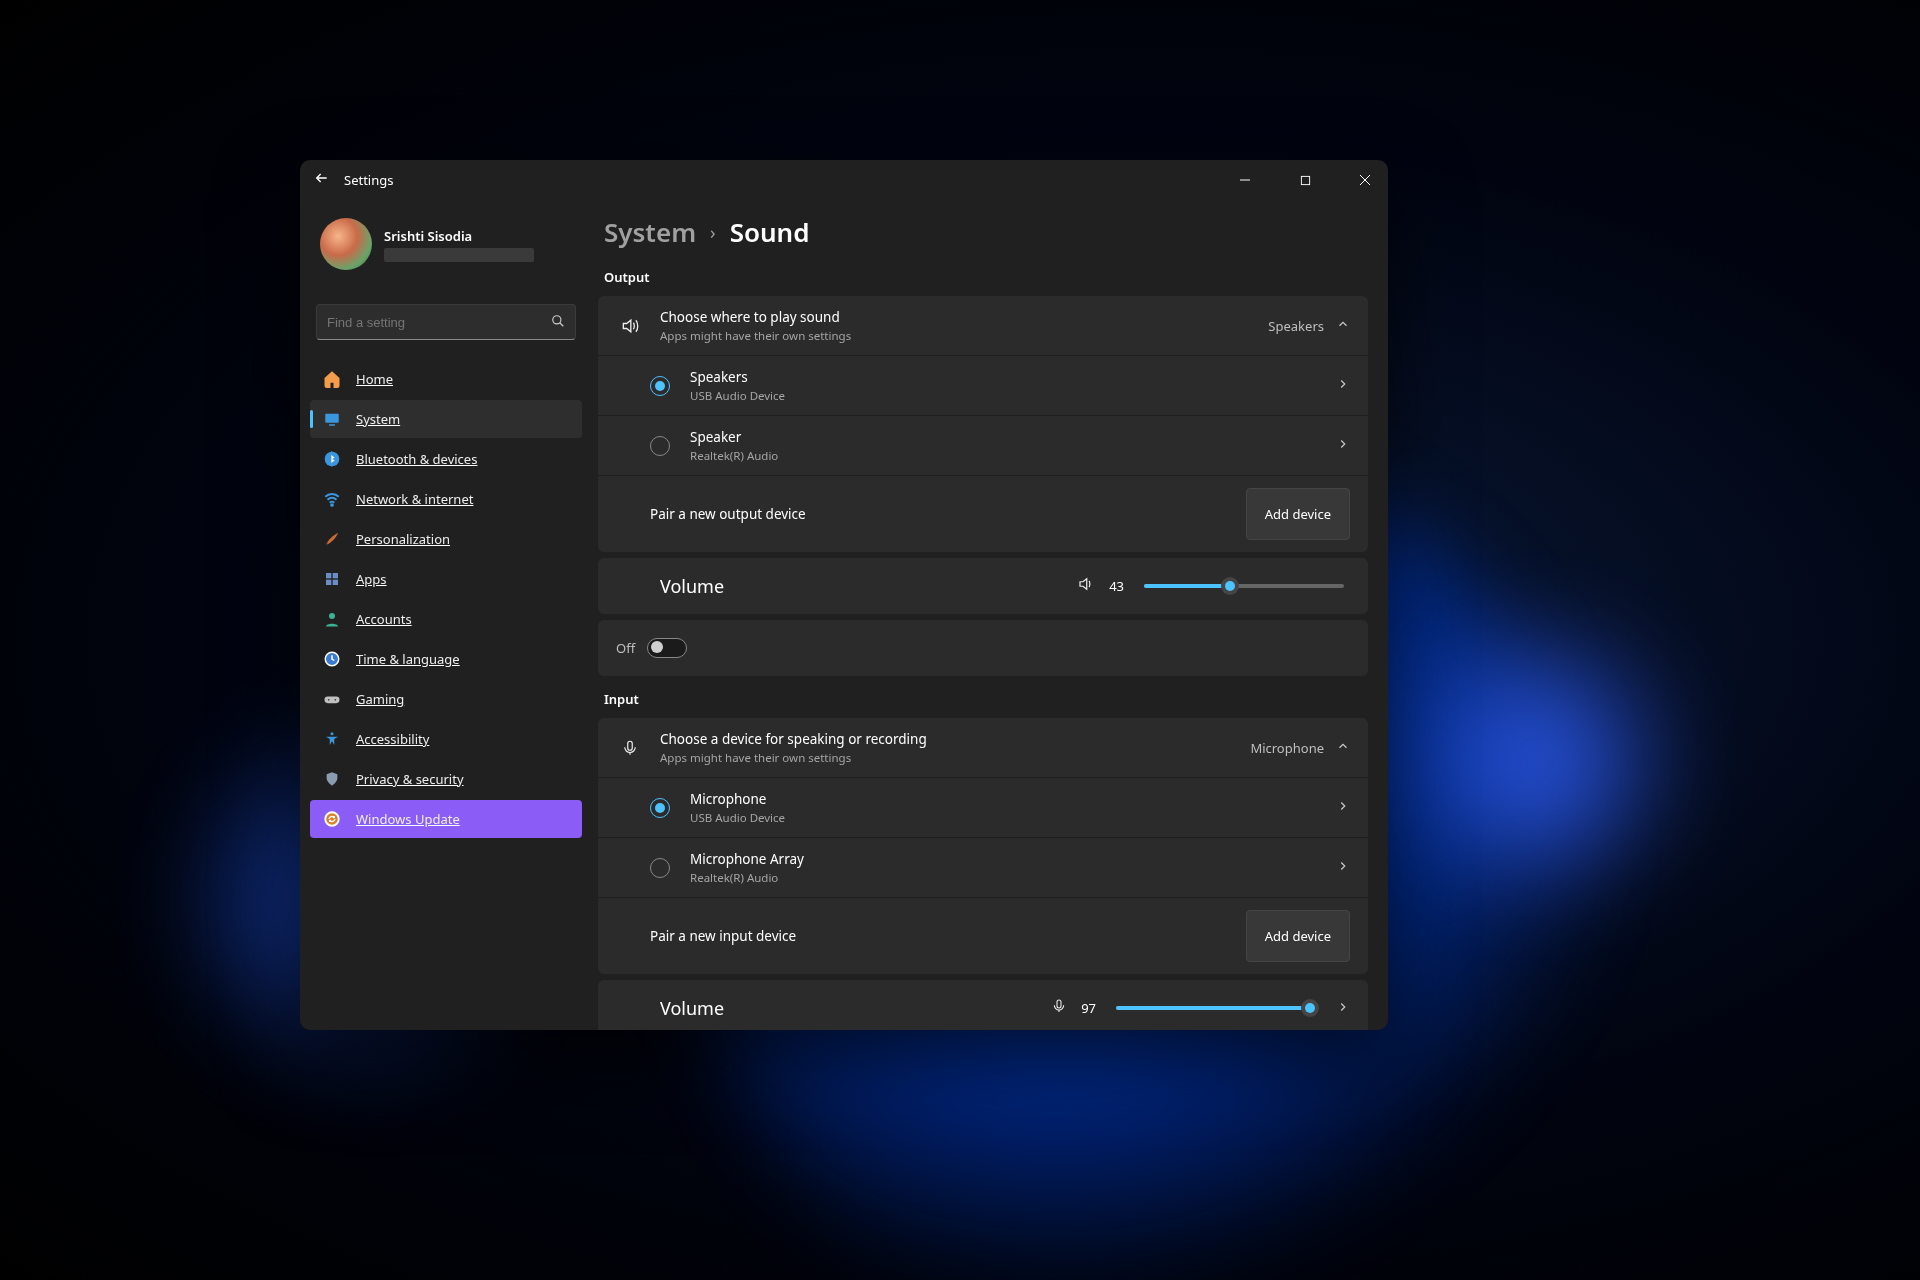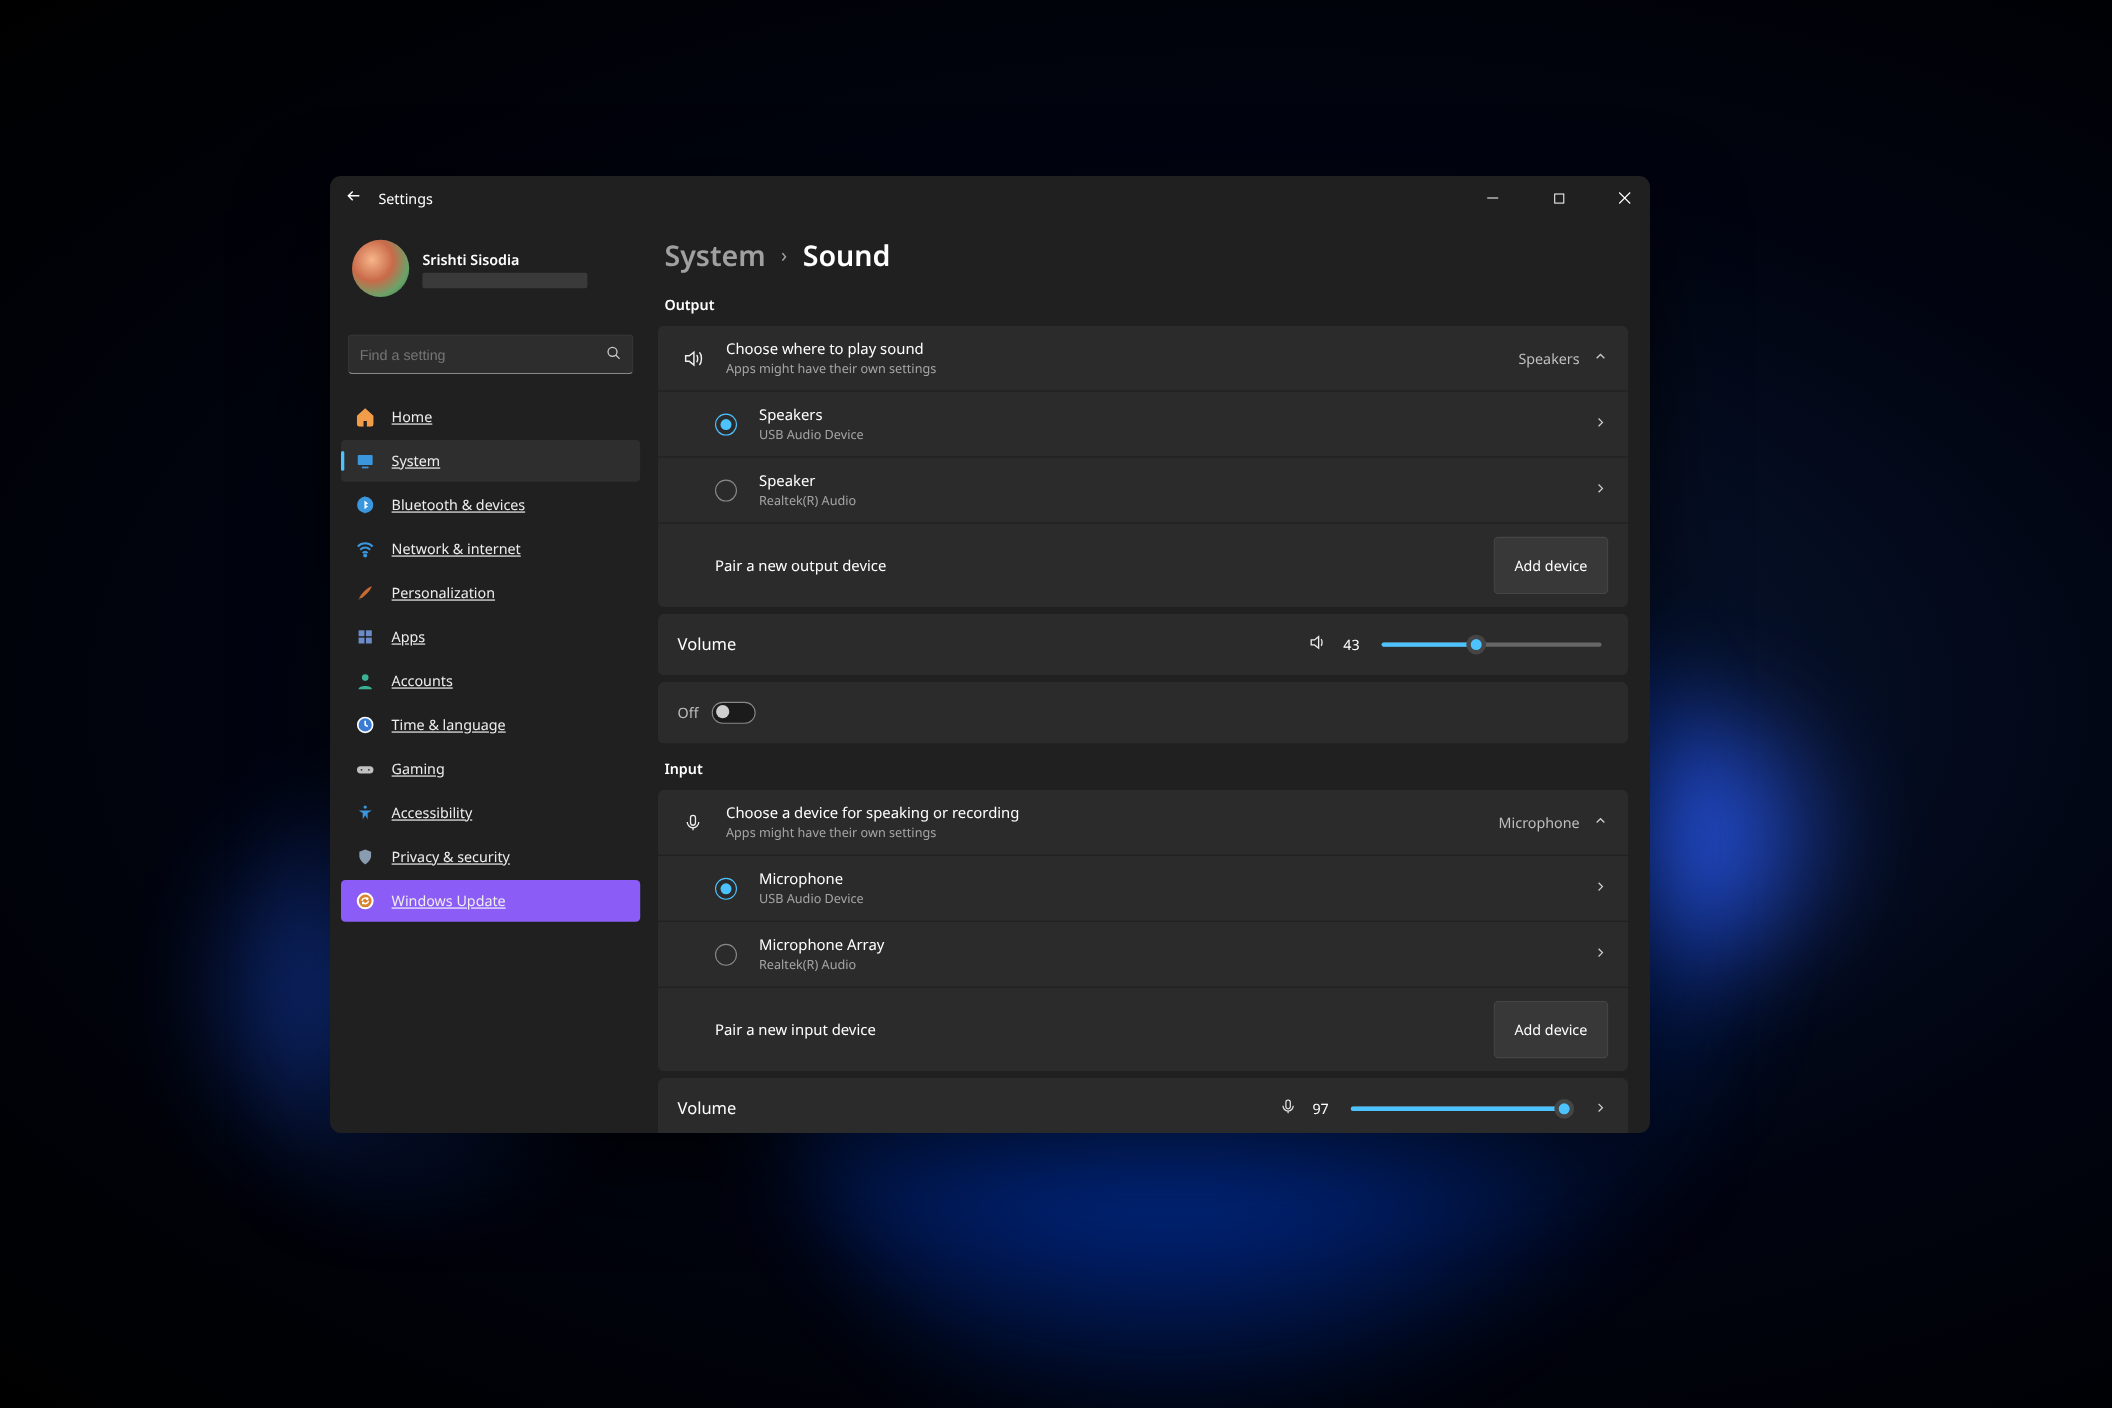--- a/index.html
+++ b/index.html
@@ -27,7 +27,7 @@
   .window {
     position: absolute;
     left: 300px; top: 160px;
-    width: 1200px; height: 870px;
+    width: 1088px; height: 870px;
     background: #202020;
     border-radius: 10px;
     overflow: hidden;

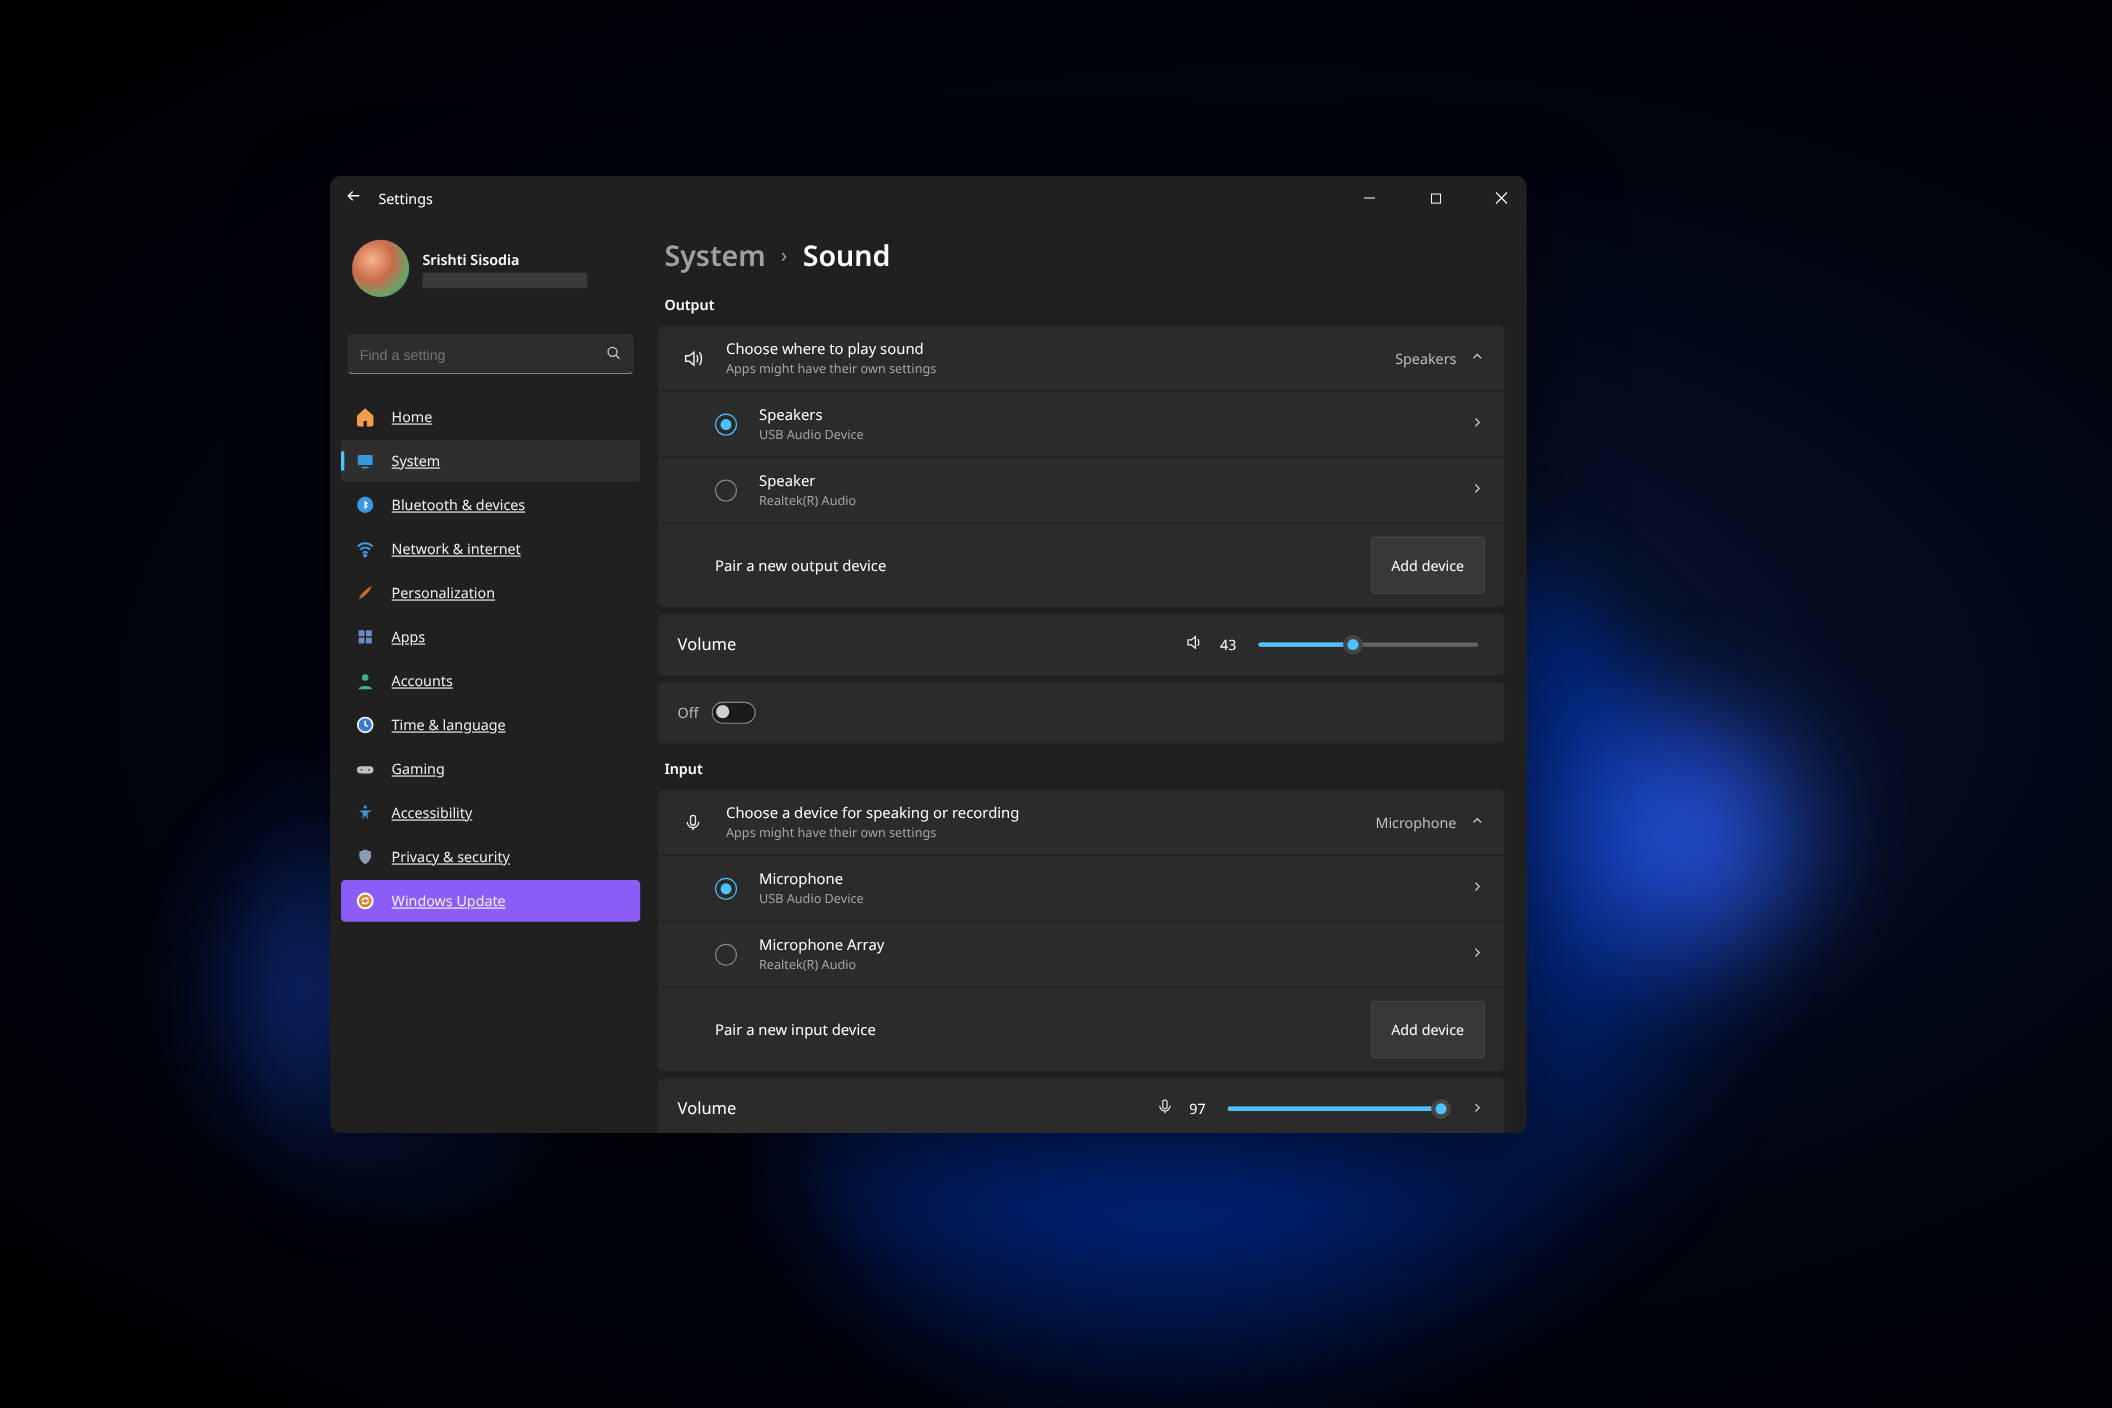--- a/index.html
+++ b/index.html
@@ -160,7 +160,7 @@
   }
 
   .vol-row { display: flex; align-items: center; gap: 14px; }
-  .vol-row .label { flex: 1; font-size: 15px; }
+  .vol-row .label { flex: 1; font-size: 18px; margin-left: 44px; }
   .vol-num { font-size: 13px; }
 
 </style>

